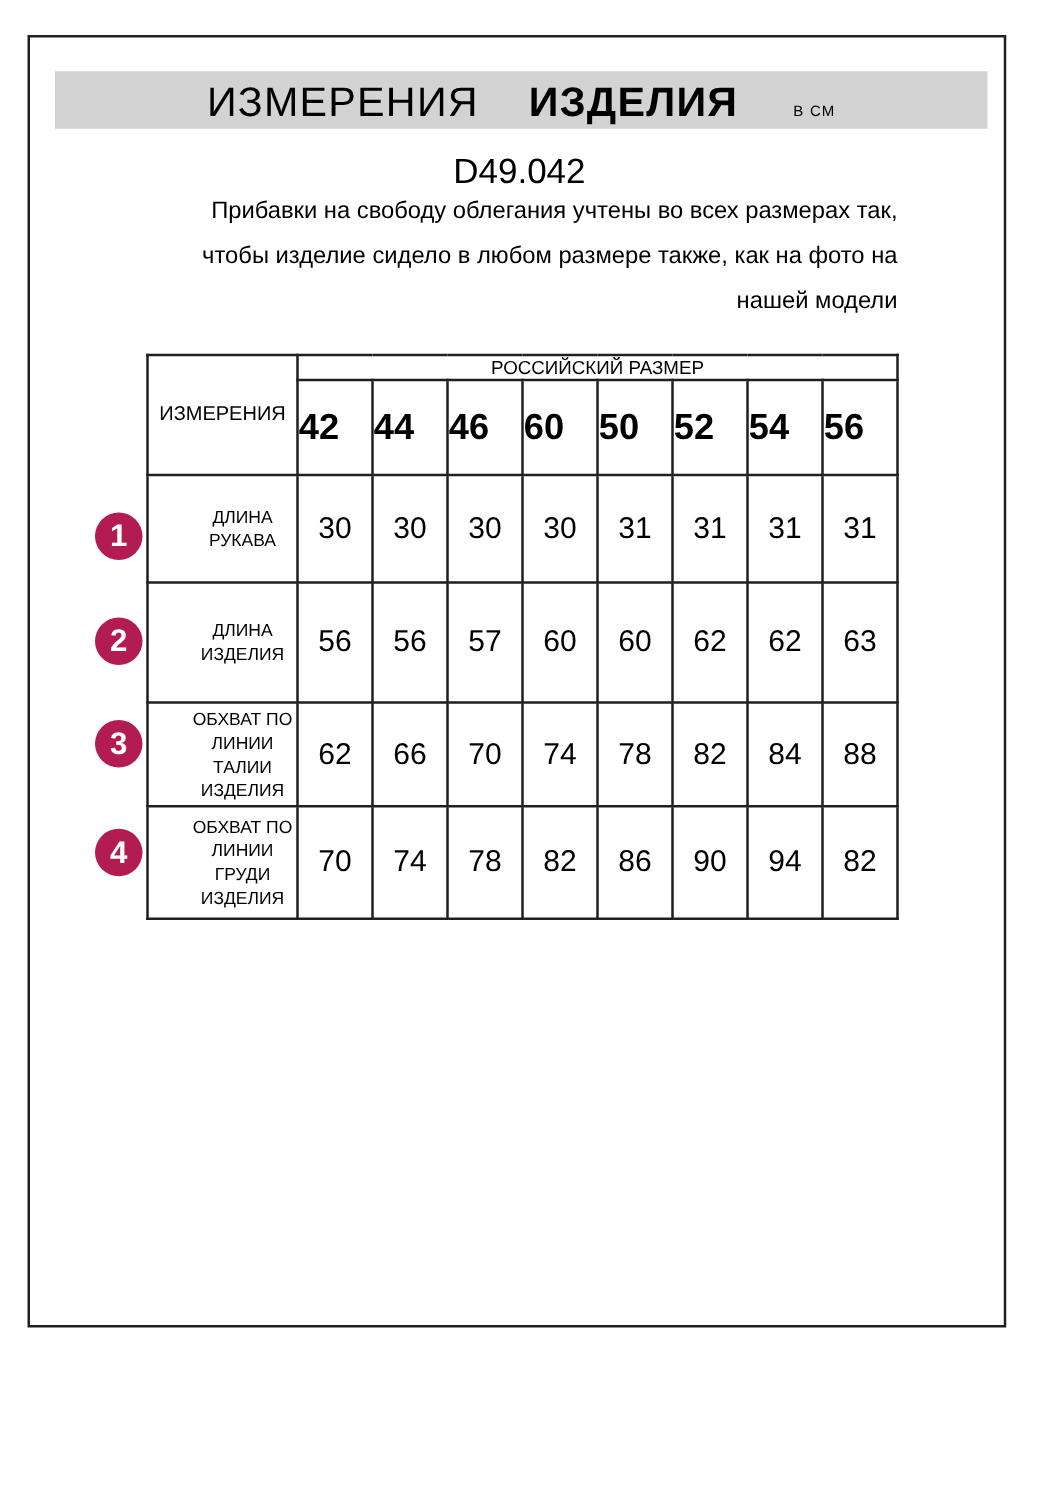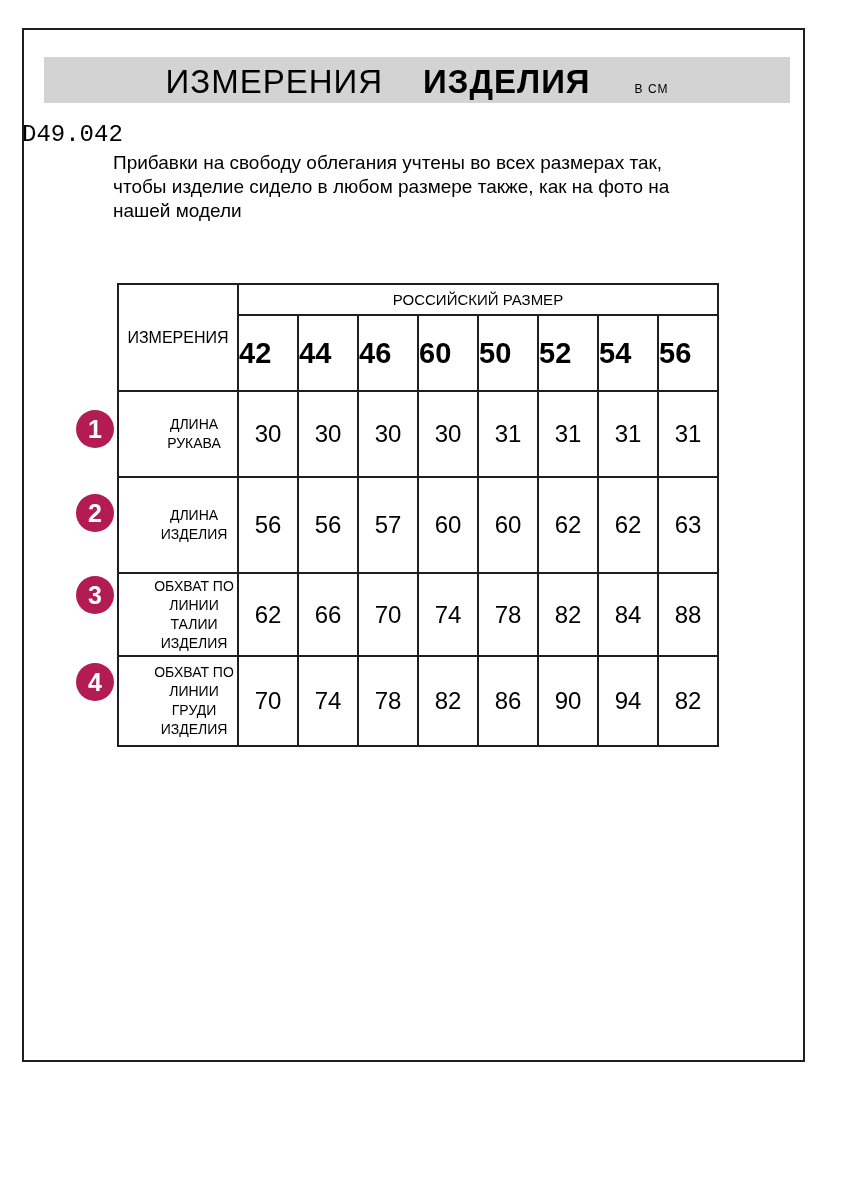--- a/index.html
+++ b/index.html
@@ -29,7 +29,7 @@
   .title-unit { font-size:12px; margin-left:44px; letter-spacing:1px; }
   .product-code {
     position:absolute; left:22px; top:121px; width:787px;
-    font-size:24px;font-family:Liberation Mono, monospace;
+    text-align:center; font-size:28px;
   }
   .note-wrap {
     position:absolute; left:22px; top:151px; width:787px;

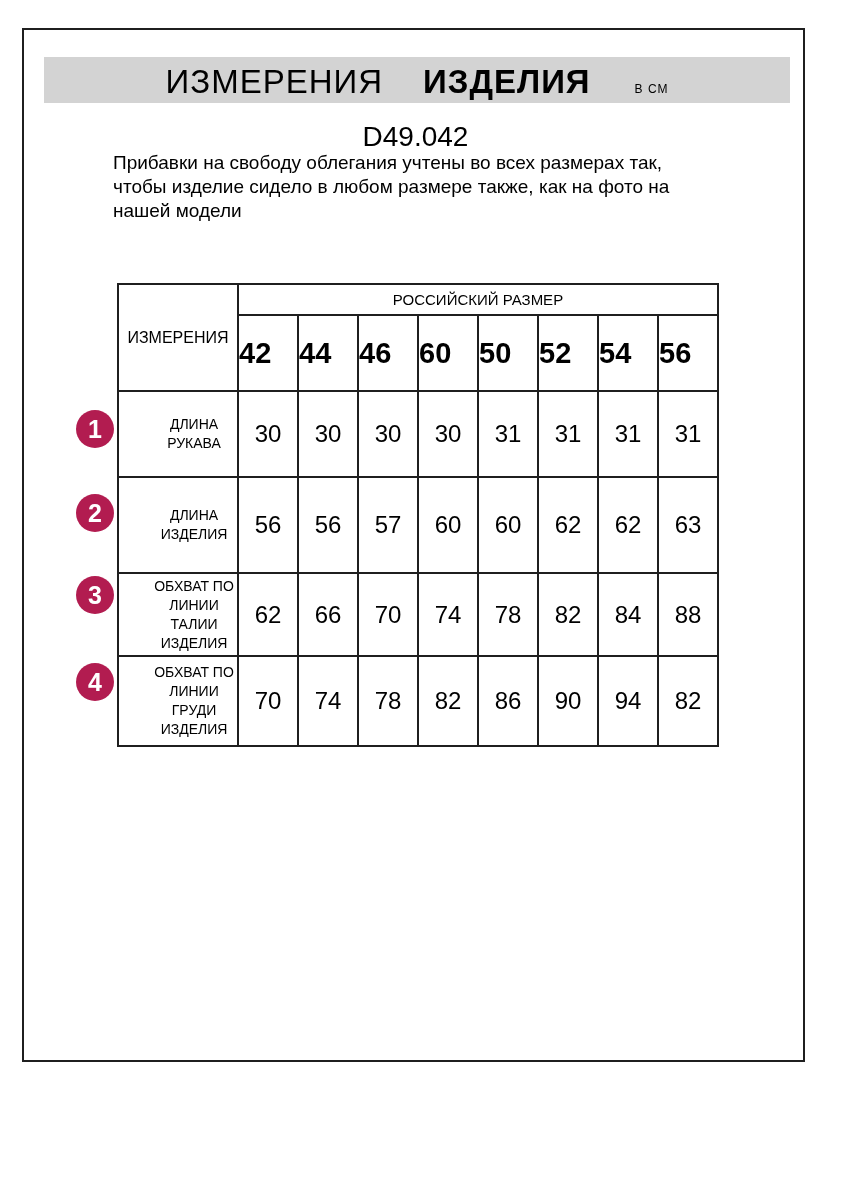--- a/index.html
+++ b/index.html
@@ -36,8 +36,8 @@
     display:flex; justify-content:center;
   }
   .note-text {
-    max-width:605px; text-align:left;
-    font-size:19px; line-height:24px;
+    max-width:605px; text-align:right;
+    font-size:19px; line-height:36px;
   }
   table.size-table {
     position:absolute; left:117px; top:283px;

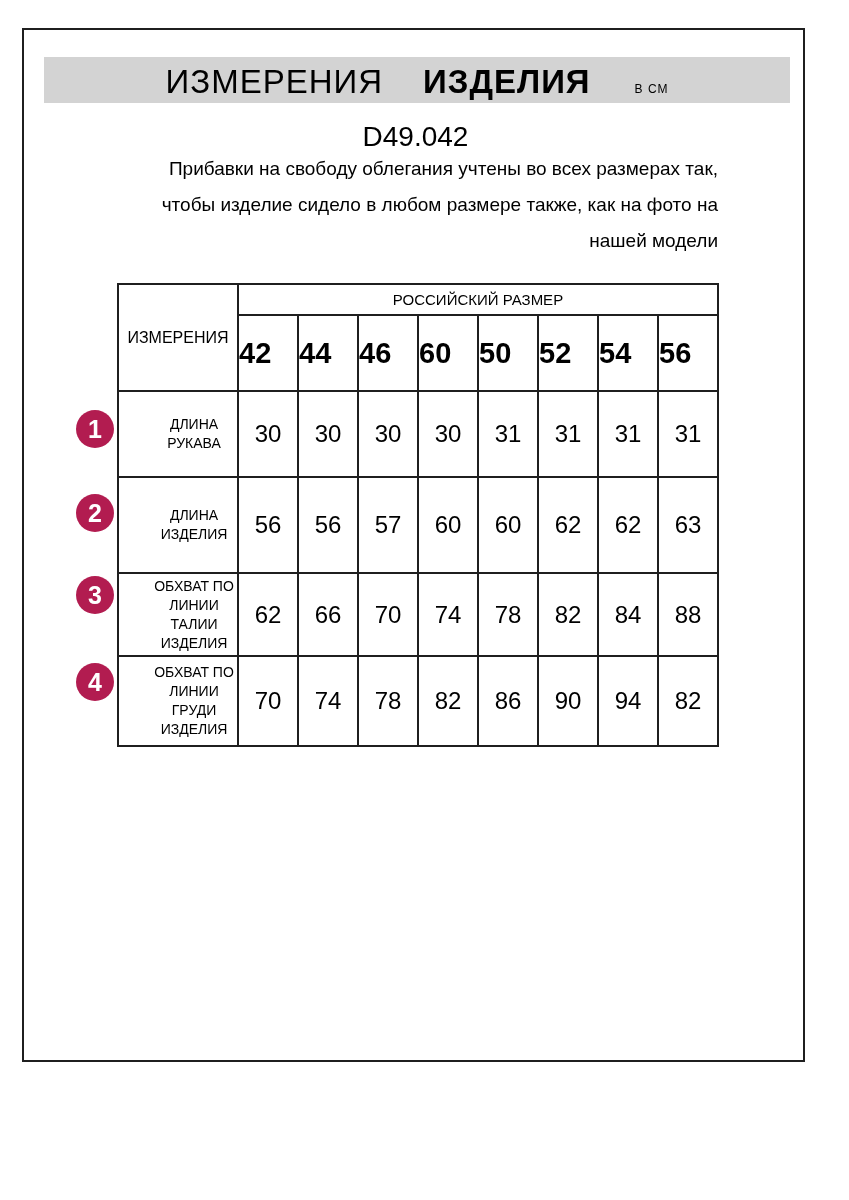--- a/index.html
+++ b/index.html
@@ -50,7 +50,7 @@
   }
   col.c-label { width:120px; }
   col.c-size  { width:60px; }
-  td.group-header { height:31px; font-size:15px; text-align:center; vertical-align:middle; }
+  td.group-header { height:20px; font-size:15px; text-align:center; vertical-align:middle; }
   td.corner-header { font-size:16px; text-align:center; vertical-align:middle; }
   td.size-header { height:76px; font-size:29px; font-weight:700; vertical-align:middle; }
   td.label-cell { font-size:14px; line-height:19px; text-align:center; vertical-align:middle; padding:0 3px; }

